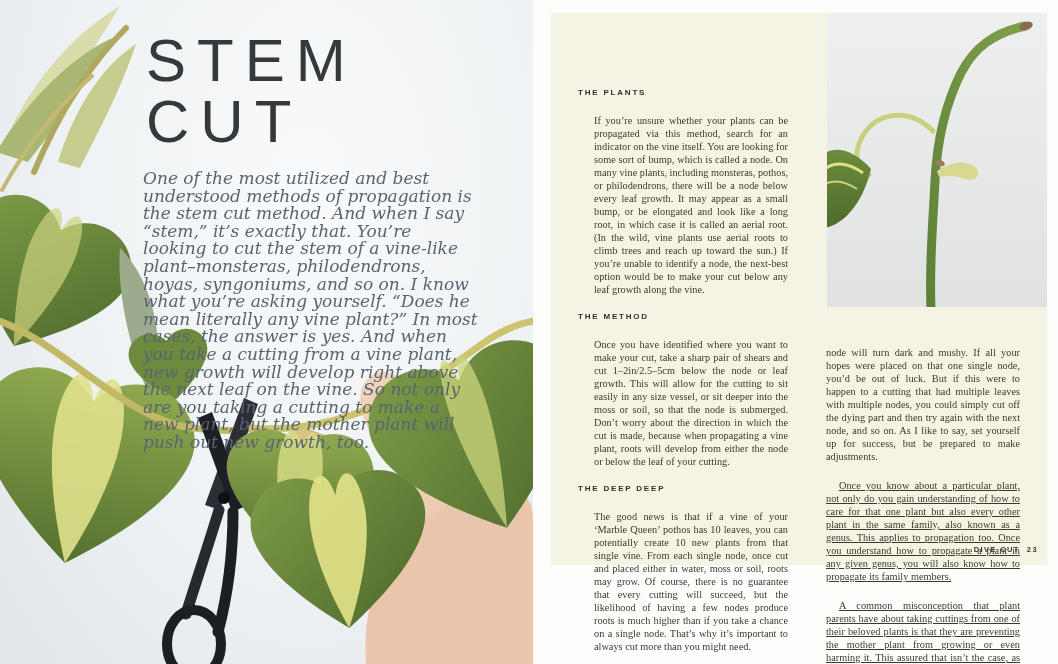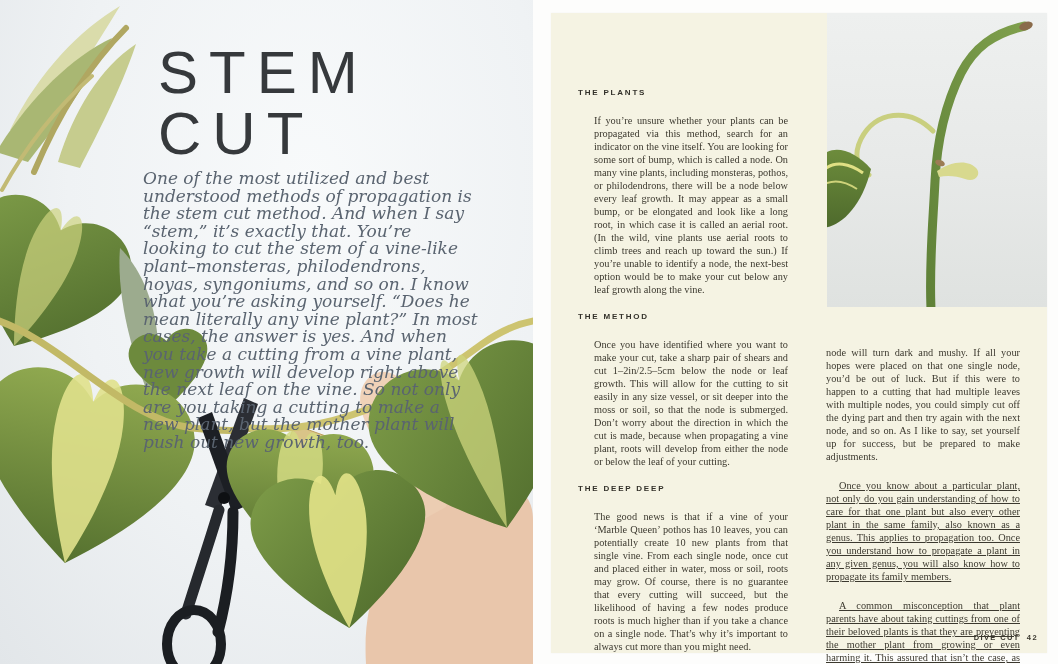--- a/index.html
+++ b/index.html
@@ -16,7 +16,7 @@
   }
   .photo-svg{position:absolute;left:0;top:0;width:533px;height:664px;display:block;}
   .title{
-    position:absolute;left:146px;top:30px;margin:12px;z-index:3;
+    position:absolute;left:146px;top:30px;margin:0;z-index:3;
     font-family:"Liberation Sans", sans-serif;font-weight:200;
     font-size:60px;line-height:61px;letter-spacing:11px;color:#36393c;
   }

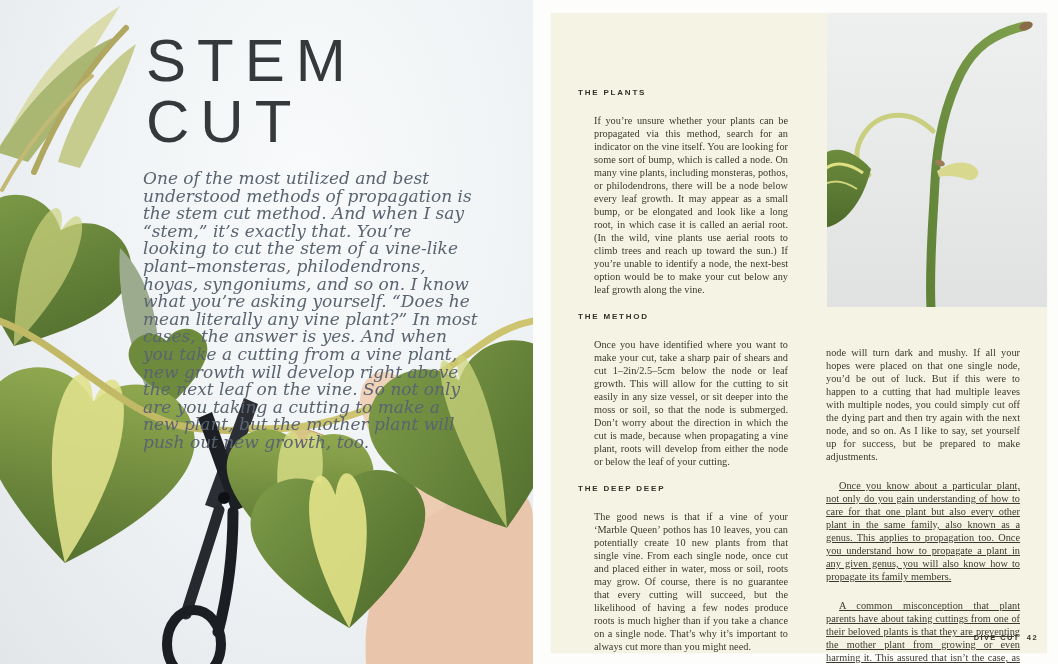--- a/index.html
+++ b/index.html
@@ -29,7 +29,7 @@
 
   
   .right-page{
-    position:absolute;left:551px;top:13px;width:496px;height:640px;
+    position:absolute;left:551px;top:13px;width:496px;height:552px;
     background:#f5f3e3;box-shadow:0 0 2px rgba(0,0,0,0.04);
   }
   .right-photo{

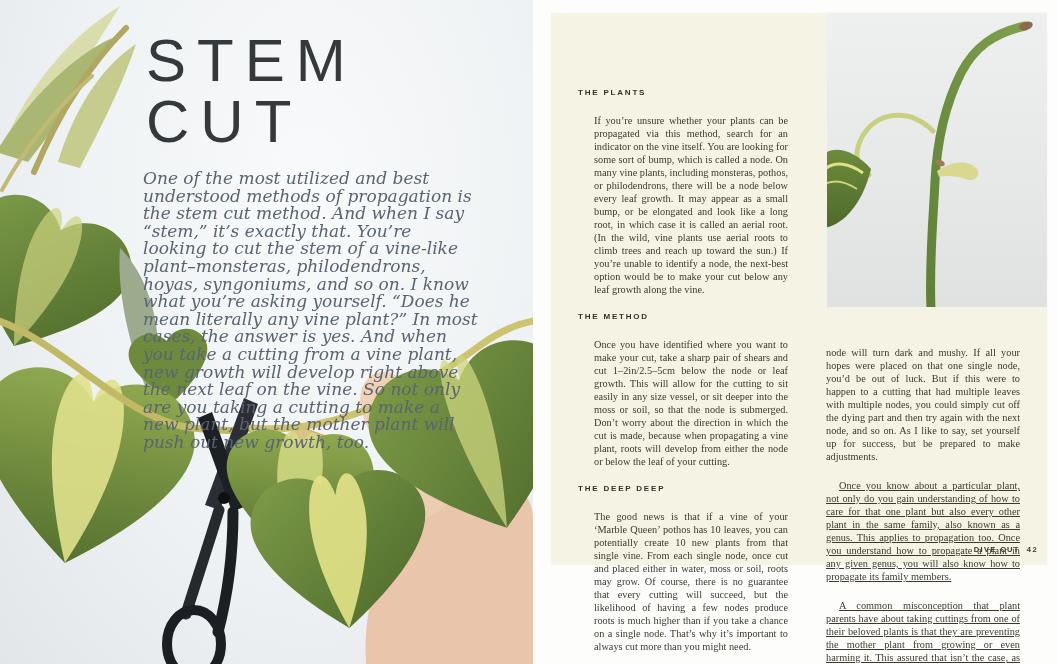--- a/index.html
+++ b/index.html
@@ -189,7 +189,7 @@
     </div>
 
     <div class="folio">
-      <span>DIVE CUT</span><span class="folio-num">42</span>
+      <span>DIVE CUT</span><span class="folio-num">23</span>
     </div>
   </section>
 </div>

